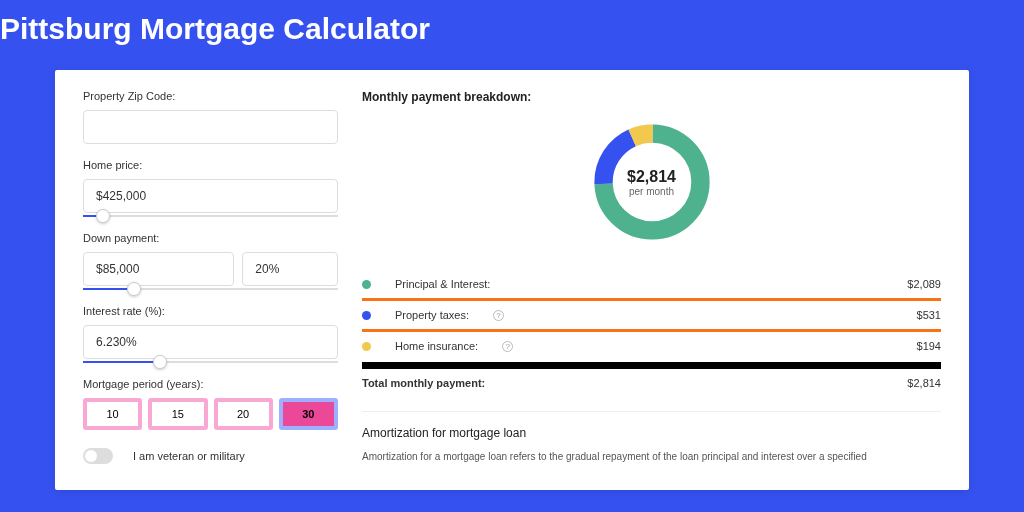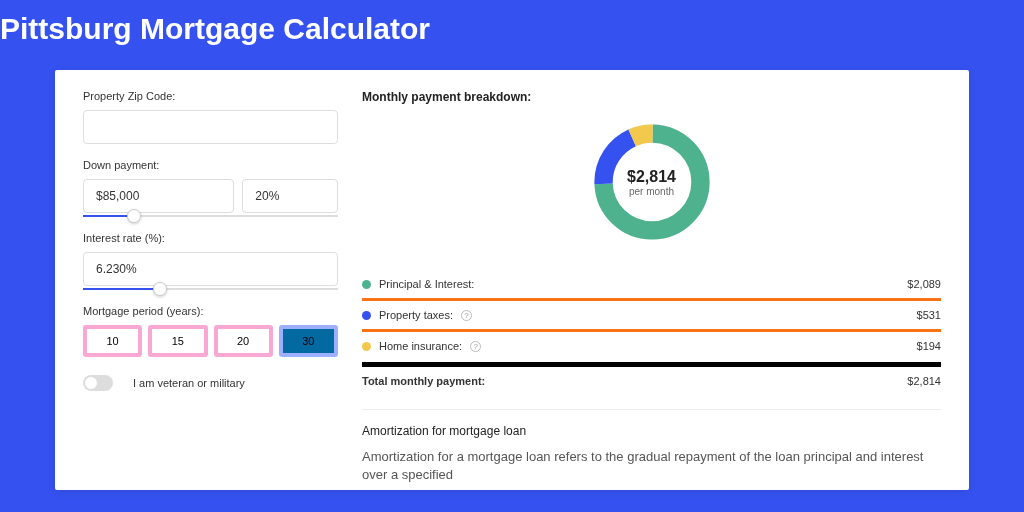--- a/index.html
+++ b/index.html
@@ -59,6 +59,14 @@
         <input class="inp" value="" style="">
       </div>
 
+      <div class="grp">
+        <label class="lbl">Home price:</label>
+        <input class="inp" value="$425,000" style="">
+        <div class="slider-track">
+          <div class="slider-fill" id="home-fill" style="width: 8%;"></div>
+          <div class="slider-thumb" id="home-thumb" style="left: 8%;"></div>
+        </div>
+      </div>
 
       <div class="grp">
         <label class="lbl">Down payment:</label>

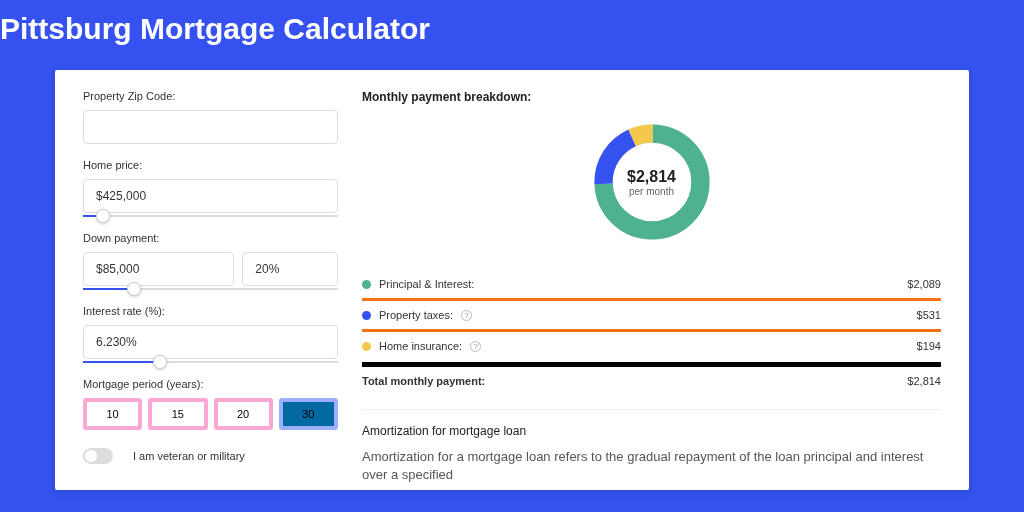--- a/index.html
+++ b/index.html
@@ -34,7 +34,7 @@
 .donut-sub{font-size:10px;color:#666}
 .brk-row{display:flex;align-items:center;justify-content:space-between;padding:8px 0;font-size:11px;color:#333}
 .brk-row + .brk-row{border-top:3px solid #f97316}
-.brk-left{display:flex;align-items:center;gap:8px}
+.brk-left{display:flex;align-items:center;gap:24px}
 .dot{width:9px;height:9px;border-radius:50%;flex-shrink:0}
 .brk-val{font-weight:500}
 .brk-row.total{font-weight:700;border-top:5px solid #000000;margin-top:2px}

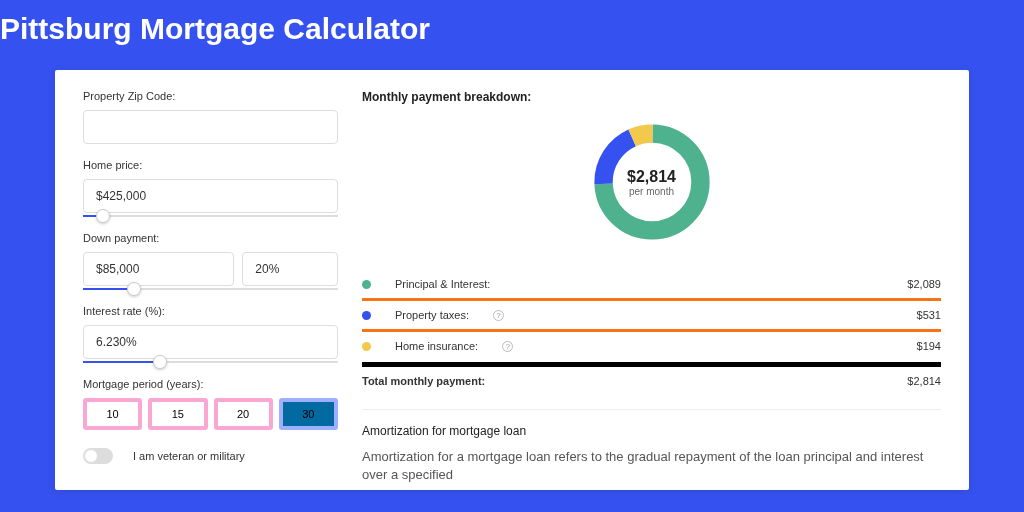--- a/index.html
+++ b/index.html
@@ -37,7 +37,7 @@
 .brk-left{display:flex;align-items:center;gap:24px}
 .dot{width:9px;height:9px;border-radius:50%;flex-shrink:0}
 .brk-val{font-weight:500}
-.brk-row.total{font-weight:700;border-top:5px solid #000000;margin-top:2px}
+.brk-row.total{font-weight:700;border-top:7px solid #000000;margin-top:2px}
 .help{width:11px;height:11px;border:1px solid #bbb;border-radius:50%;display:inline-flex;align-items:center;justify-content:center;font-size:8px;color:#999}
 .amort{border-top:1px solid #eee;margin-top:14px;padding-top:14px}
 .amort-title{font-size:12px;font-weight:400;color:#222;margin-bottom:10px}

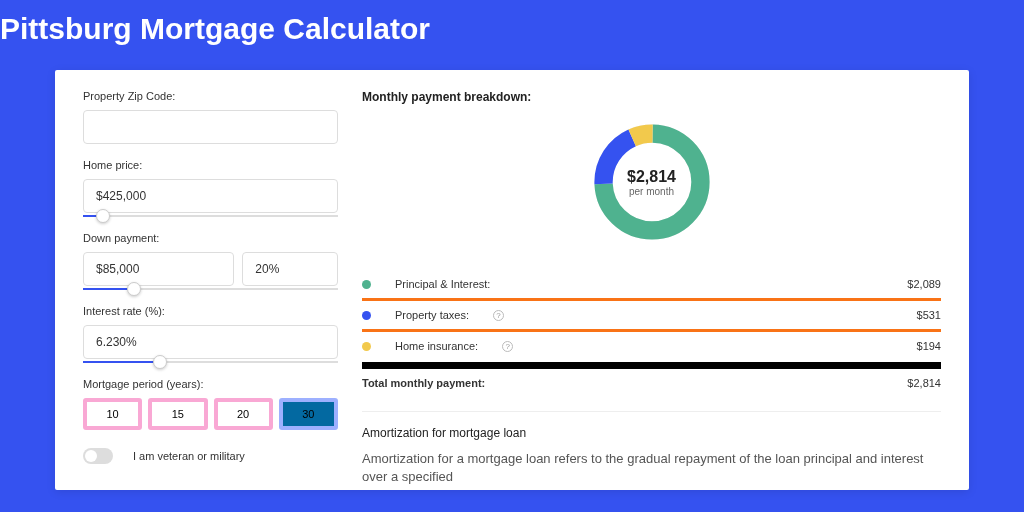--- a/index.html
+++ b/index.html
@@ -21,7 +21,7 @@
 .row2 .inp:last-child{flex:1}
 .periods{display:flex;gap:6px}
 .period-btn{flex:1;padding:6px 0;font-size:11px;text-align:center;border:4px solid #f9a8d4;border-radius:3px;background:#fff;cursor:pointer}
-.period-btn.active{background:#0369a1;border-color:#9db0ff;font-weight:400}
+.period-btn.active{background:#ec4899;border-color:#9db0ff;font-weight:700}
 .toggle-row{display:flex;align-items:center;gap:20px;margin-top:18px}
 .toggle{width:30px;height:16px;background:#ddd;border-radius:10px;position:relative}
 .toggle::after{content:"";position:absolute;width:12px;height:12px;background:#fff;border-radius:50%;top:2px;left:2px}

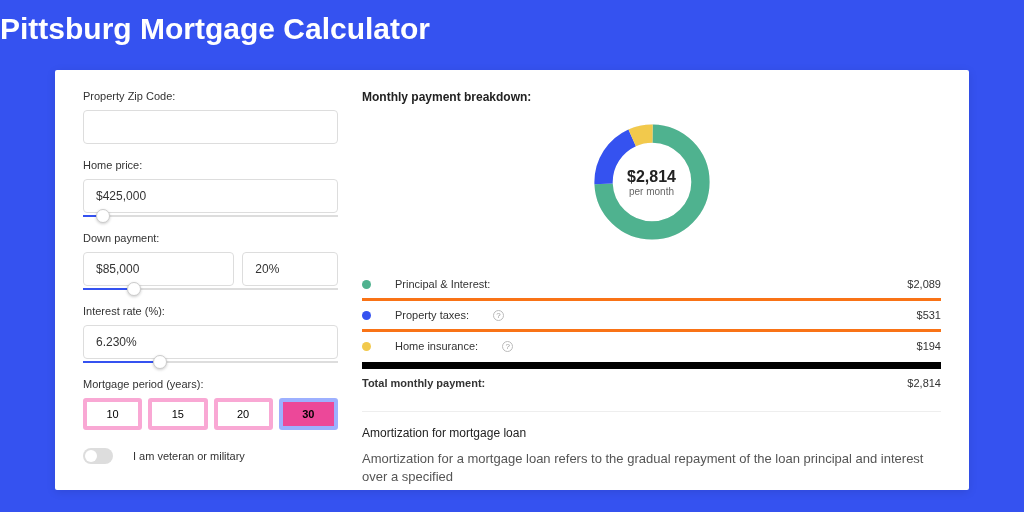--- a/index.html
+++ b/index.html
@@ -41,7 +41,7 @@
 .help{width:11px;height:11px;border:1px solid #bbb;border-radius:50%;display:inline-flex;align-items:center;justify-content:center;font-size:8px;color:#999}
 .amort{border-top:1px solid #eee;margin-top:14px;padding-top:14px}
 .amort-title{font-size:12px;font-weight:400;color:#222;margin-bottom:10px}
-.amort-text{font-size:13px;color:#555;line-height:1.4}
+.amort-text{font-size:10px;color:#555;line-height:1.4}
 </style>
 </head>
 <body>

